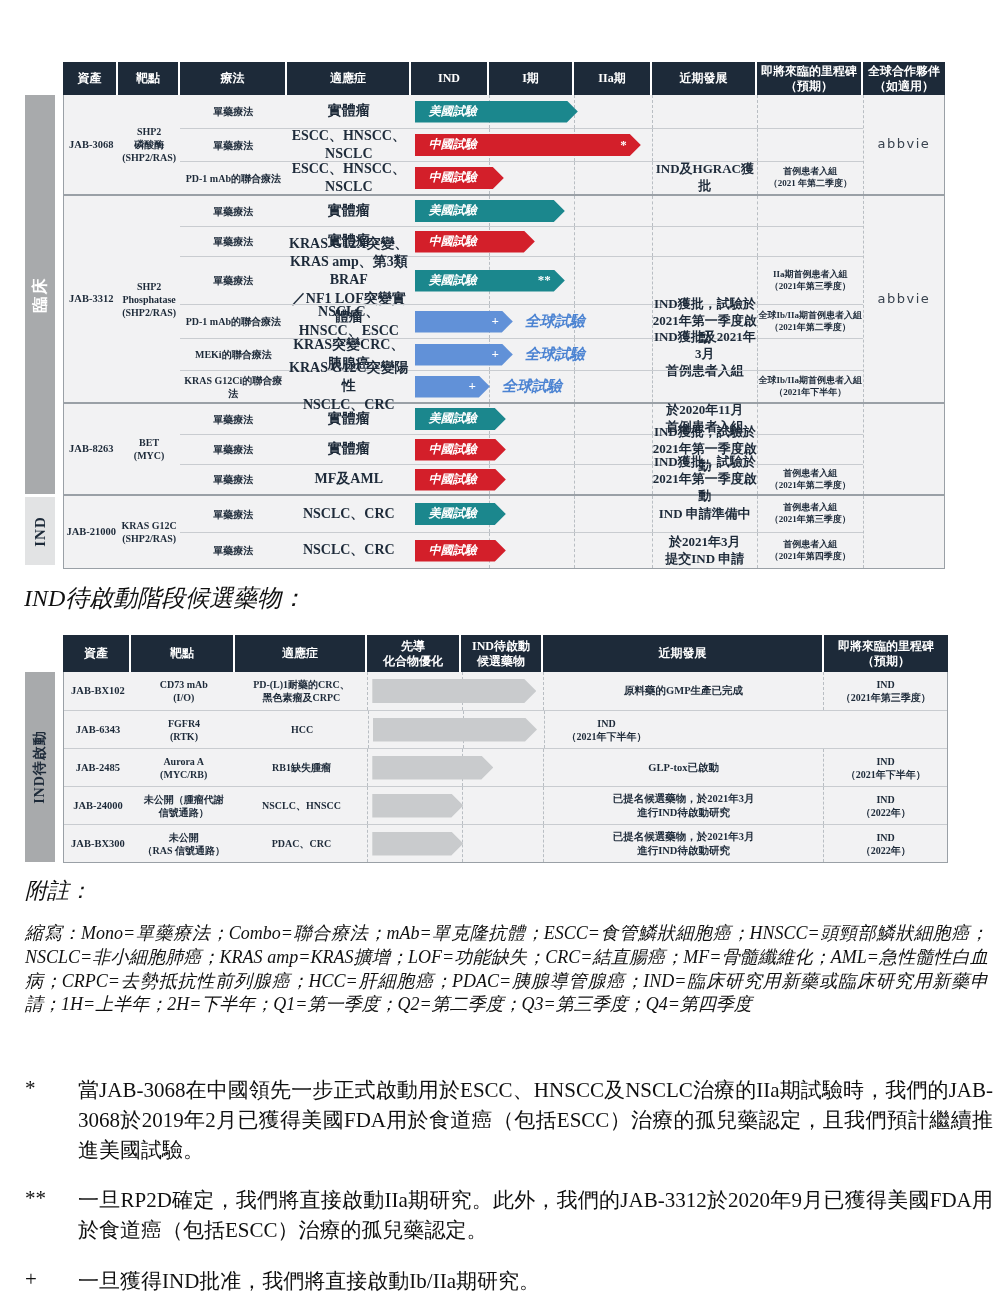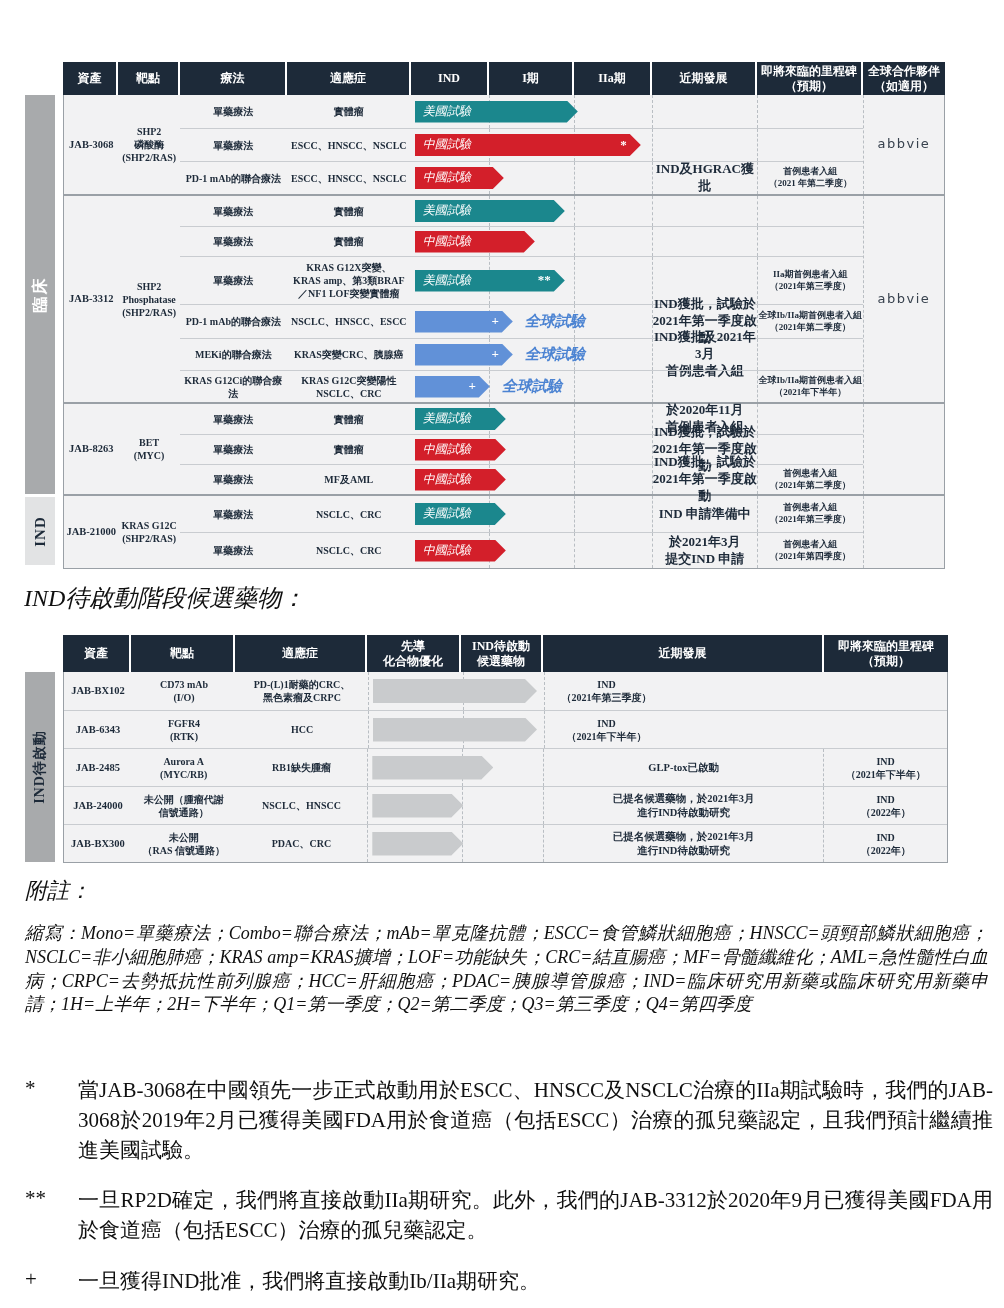--- a/index.html
+++ b/index.html
@@ -26,7 +26,7 @@
   .sub{display:flex;box-sizing:border-box;}
   .sub + .sub{border-top:1px solid #c9ccd0;}
   .cw-therapy{width:107px;font-size:10px;}
-  .cw-ind{width:124px;font-size:10px;}
+  .cw-ind{width:124px;font-size:14px;}
   .cw-phase{width:241px;position:relative;}
   .cw-dev{width:105px;font-size:13px;border-left:1px dashed var(--dash);}
   .cw-ms{width:106px;font-size:9px;border-left:1px dashed var(--dash);}

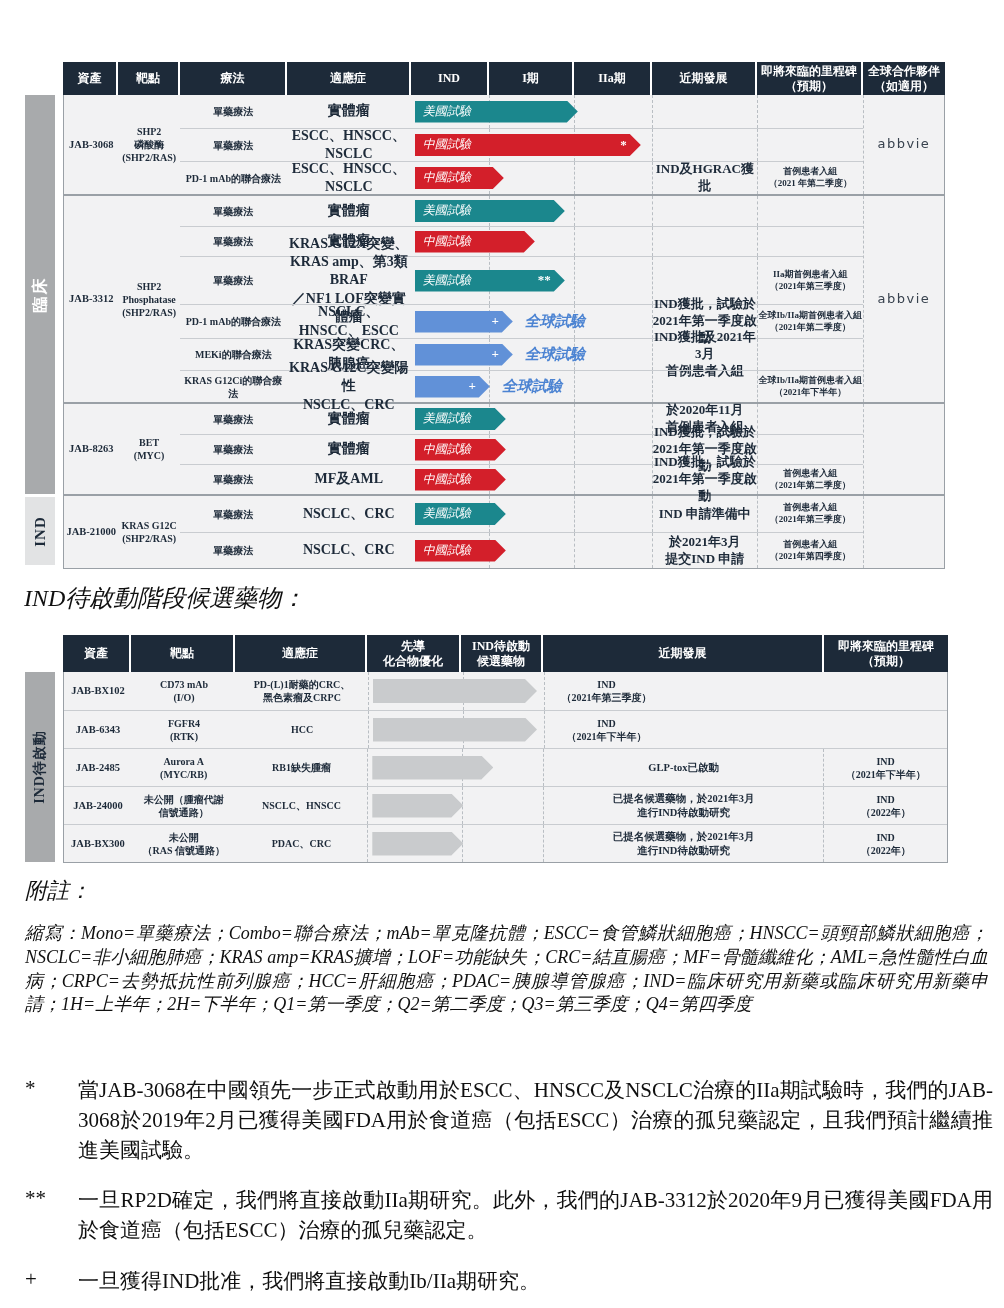--- a/index.html
+++ b/index.html
@@ -39,7 +39,7 @@
          display:flex;align-items:center;padding:0 14px 0 8px;box-sizing:border-box;color:#fff;
          clip-path:polygon(0 0,calc(100% - 11px) 0,100% 50%,calc(100% - 11px) 100%,0 100%);}
   .teal{background:var(--teal);} .red{background:var(--red);} .blue{background:var(--blue);}
-  .alabel{font-style:italic;font-weight:normal;font-size:12px;white-space:nowrap;}
+  .alabel{font-style:italic;font-weight:bold;font-size:12px;white-space:nowrap;margin-left:6px;}
   .amarker{font-weight:bold;font-size:13px;margin-left:auto;}
   .gsuffix{position:absolute;top:50%;transform:translateY(-50%);color:var(--blueText);
            font-style:italic;font-weight:bold;font-size:15px;z-index:2;white-space:nowrap;}

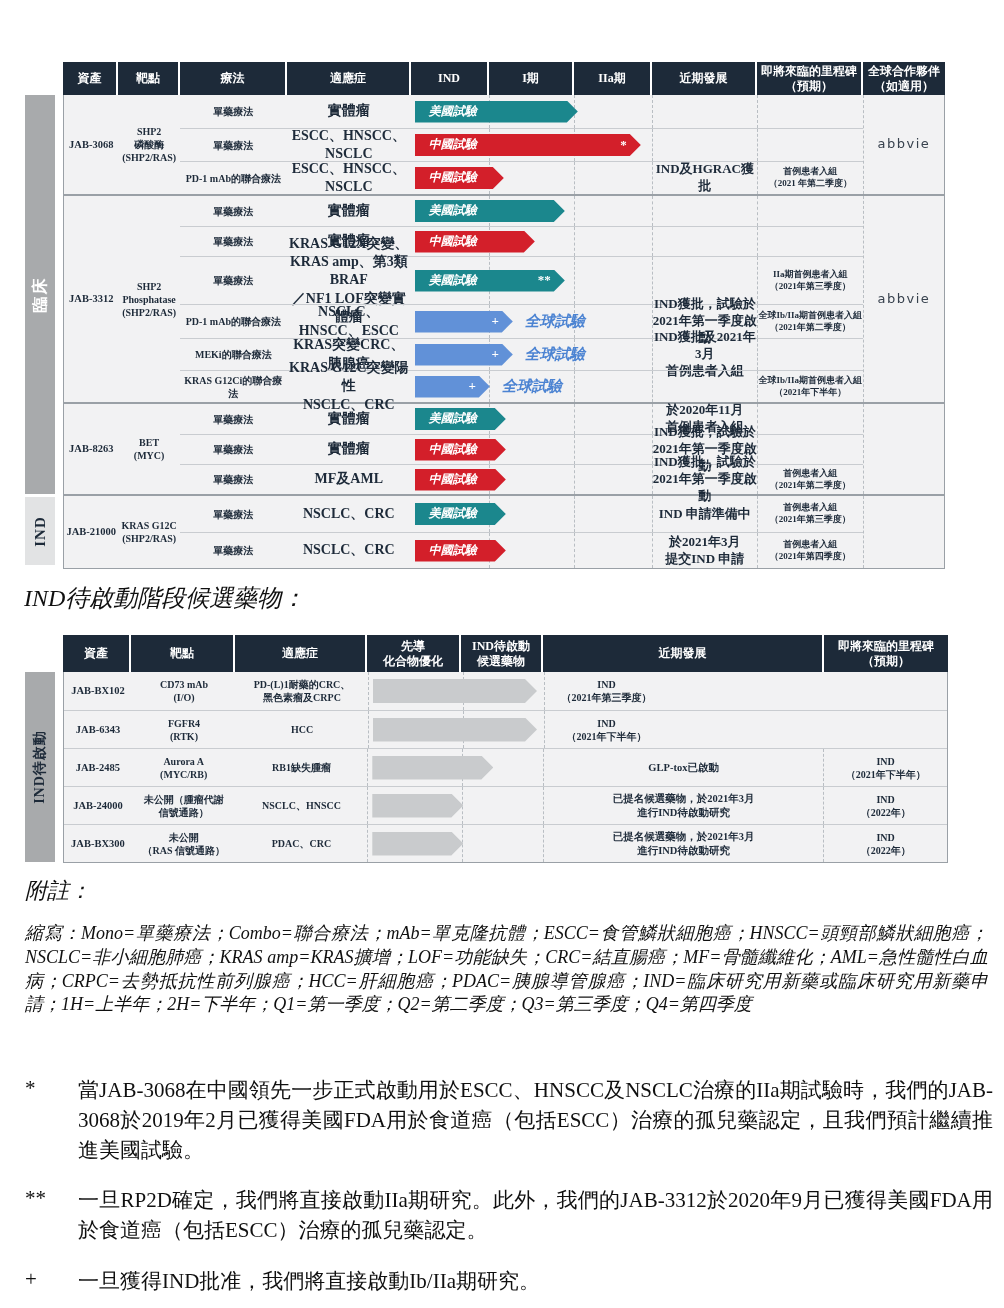--- a/index.html
+++ b/index.html
@@ -286,6 +286,7 @@
           <div class="cell c2-ind">PD-(L)1耐藥的CRC、
 黑色素瘤及CRPC</div>
           <div class="cell az"><div class="dline dz"></div><div class="garrow" style="width: 164px;"></div></div>
+          <div class="cell c2-dev">原料藥的GMP生產已完成</div>
           <div class="cell c2-ms">IND
 （2021年第三季度）</div>
         </div>

